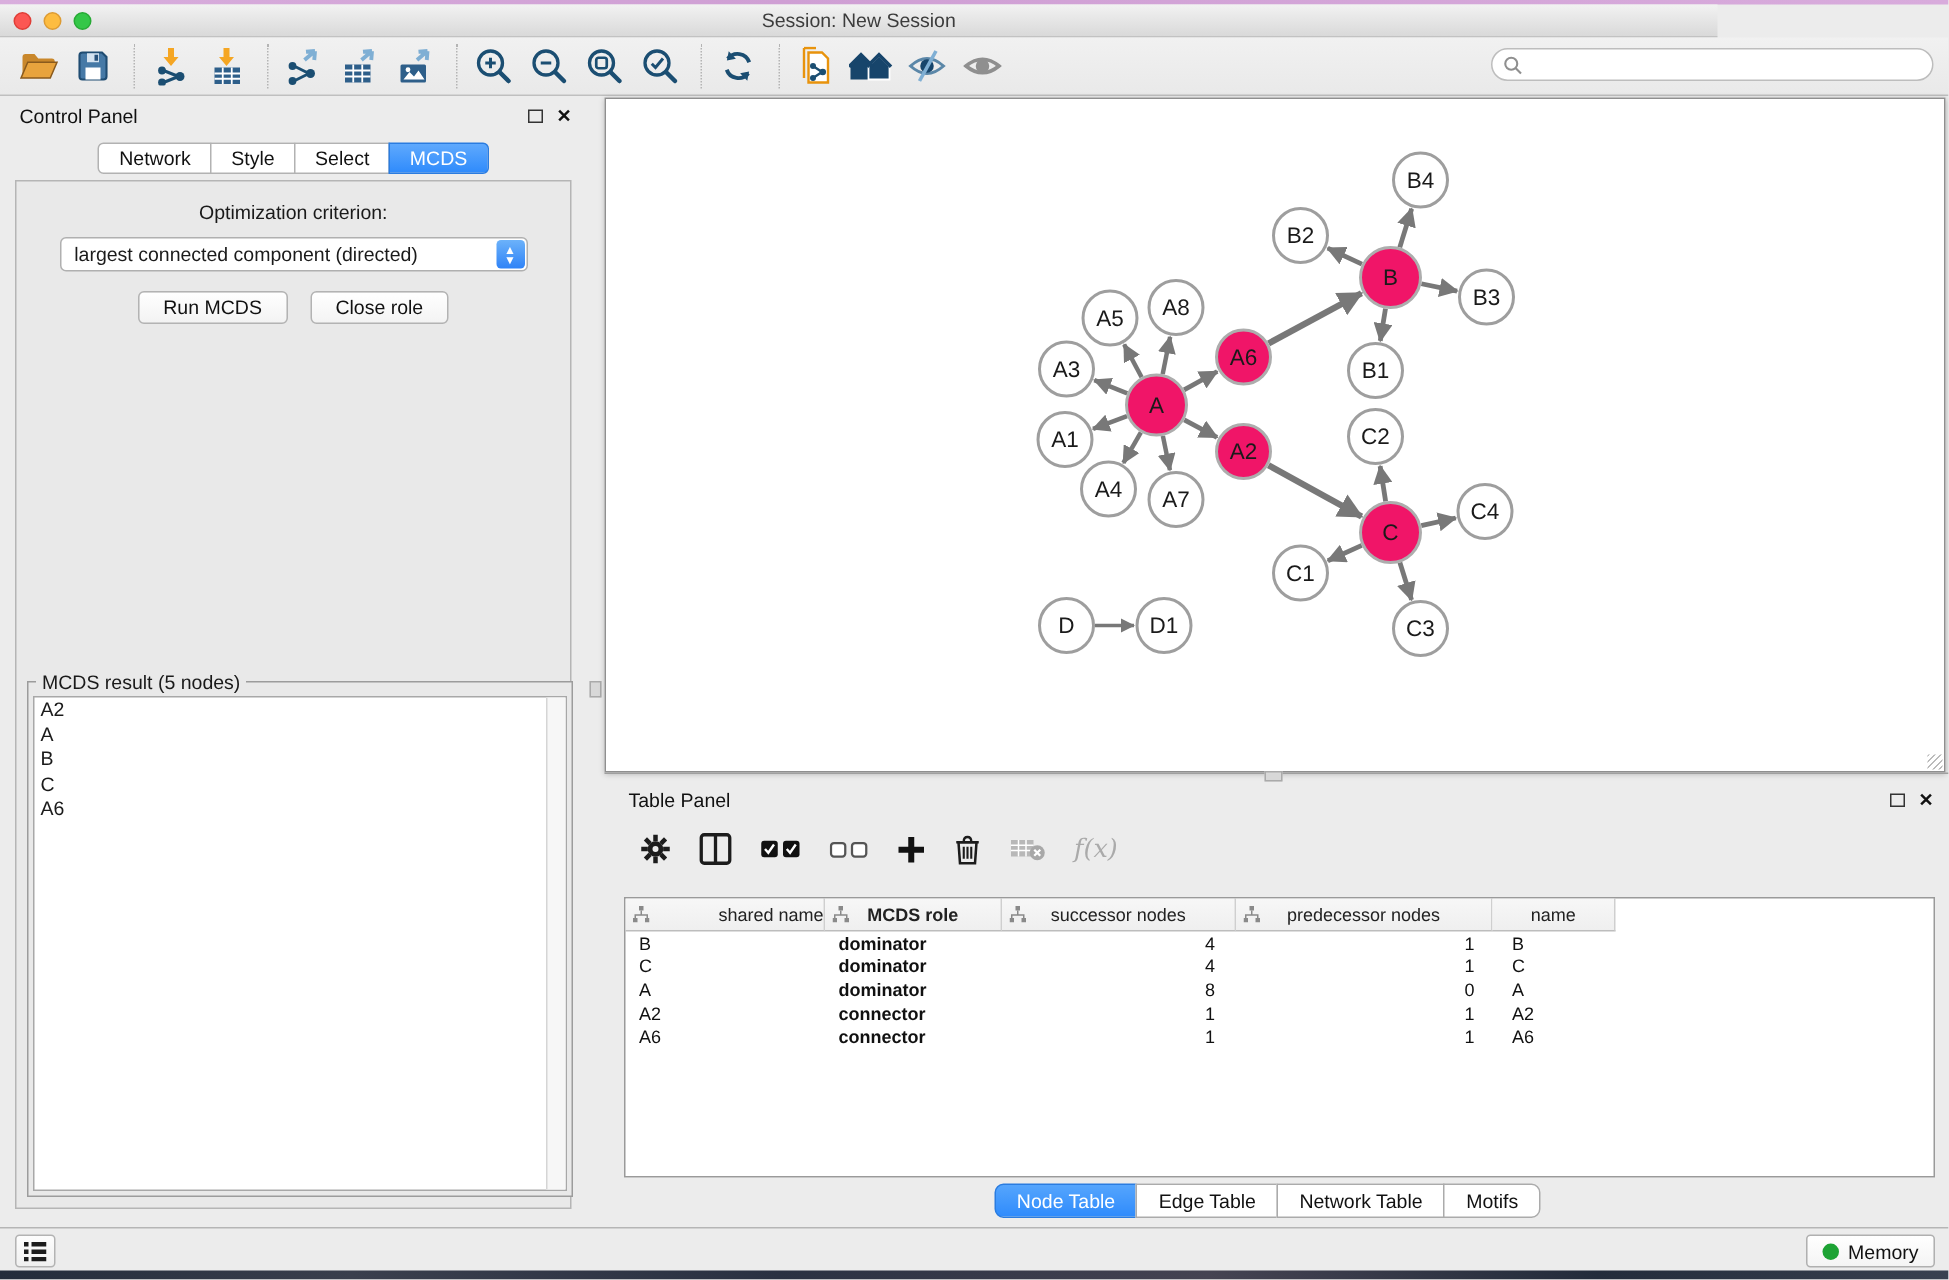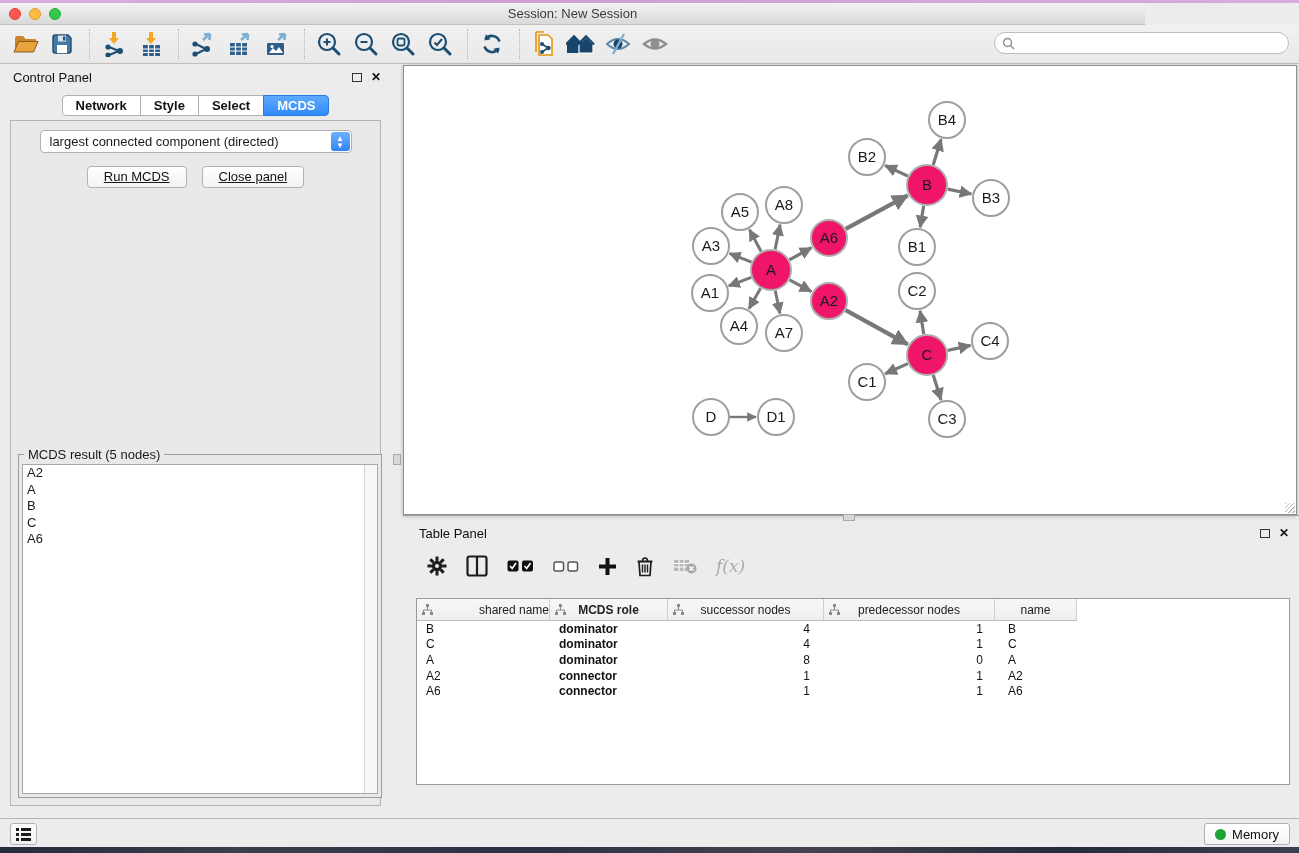--- a/index.html
+++ b/index.html
@@ -45,7 +45,7 @@
   .control-panel .panel-header { padding-left:13px; }
   .cp-tabs { display:flex; justify-content:center; margin-top:5px; }
   .tabseg { height:21px; line-height:20px; padding:0 13px; font-size:13px; background:#fff;
-    border:1px solid #b2b2b2; margin-left:-1px; color:#111;font-weight:bold; }
+    border:1px solid #b2b2b2; margin-left:-1px; color:#111; }
   .tabseg:first-child { border-radius:4px 0 0 4px; margin-left:0; }
   .tabseg:last-child { border-radius:0 4px 4px 0; }
   .tabseg.active { background:linear-gradient(#5fa9fd,#2f8bfc); border-color:#2a7ce0; color:#fff; }

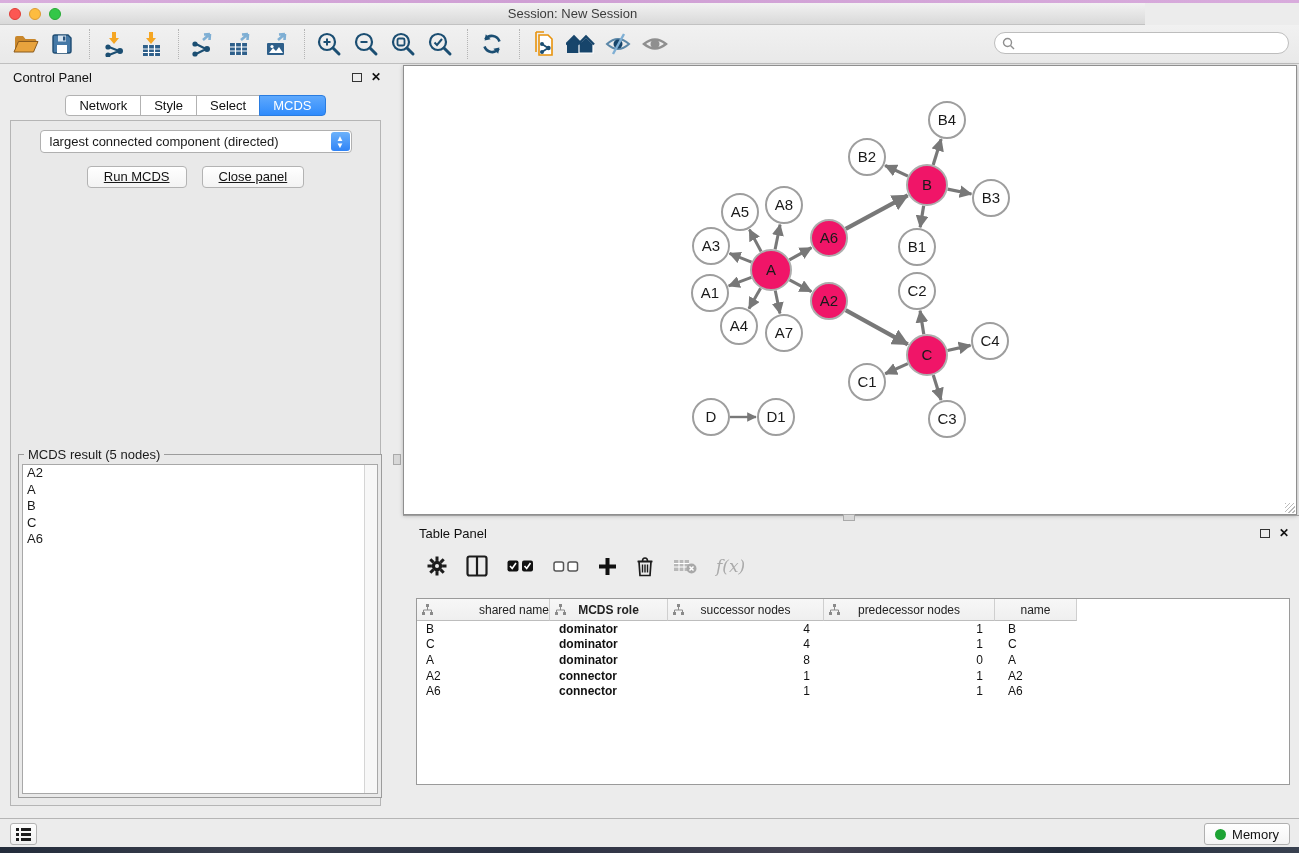--- a/index.html
+++ b/index.html
@@ -311,6 +311,7 @@
     <div class="tabseg active">MCDS</div>
   </div>
   <div class="cp-content">
+    <div class="opt-label">Optimization criterion:</div>
     <div class="dropdown">
       <span class="dd-value">largest connected component (directed)</span>
       <span class="dd-stepper">

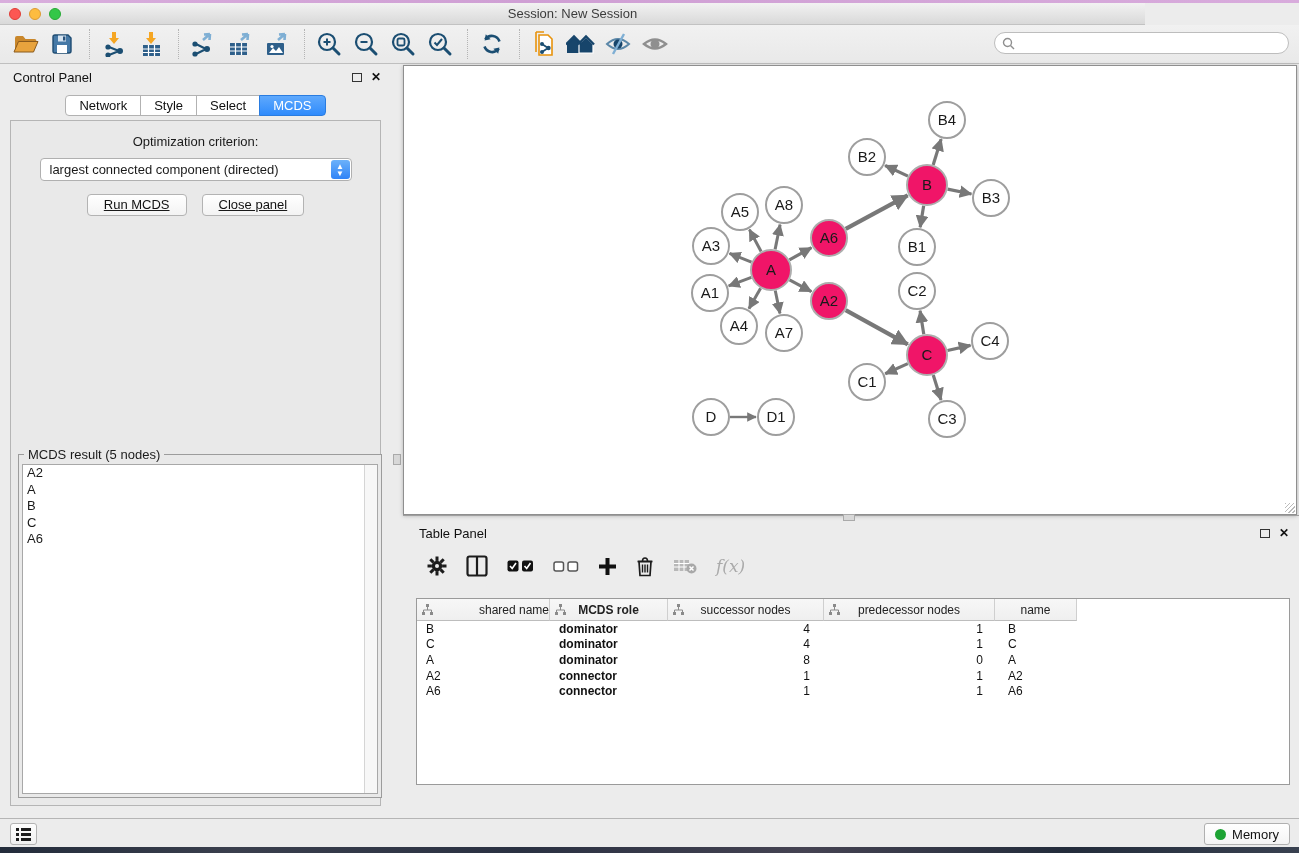--- a/index.html
+++ b/index.html
@@ -59,7 +59,7 @@
     background:linear-gradient(#6cb2fa,#2f83f7); display:flex; flex-direction:column;
     align-items:center; justify-content:center; }
   .dd-stepper span { color:#fff; font-size:8px; line-height:7px; }
-  .cp-buttons { display:flex; justify-content:center; gap:15px; margin-top:13px;text-decoration:underline; }
+  .cp-buttons { display:flex; justify-content:center; gap:15px; margin-top:13px; }
   .btn { height:22px; background:linear-gradient(#ffffff,#f3f3f3); border:1px solid #b3b3b3;
     border-radius:4px; font-size:13px; padding:0 16px; line-height:20px; color:#111; }
   .mcds-fieldset { position:absolute; left:7px; top:333px; width:364px; height:344px;

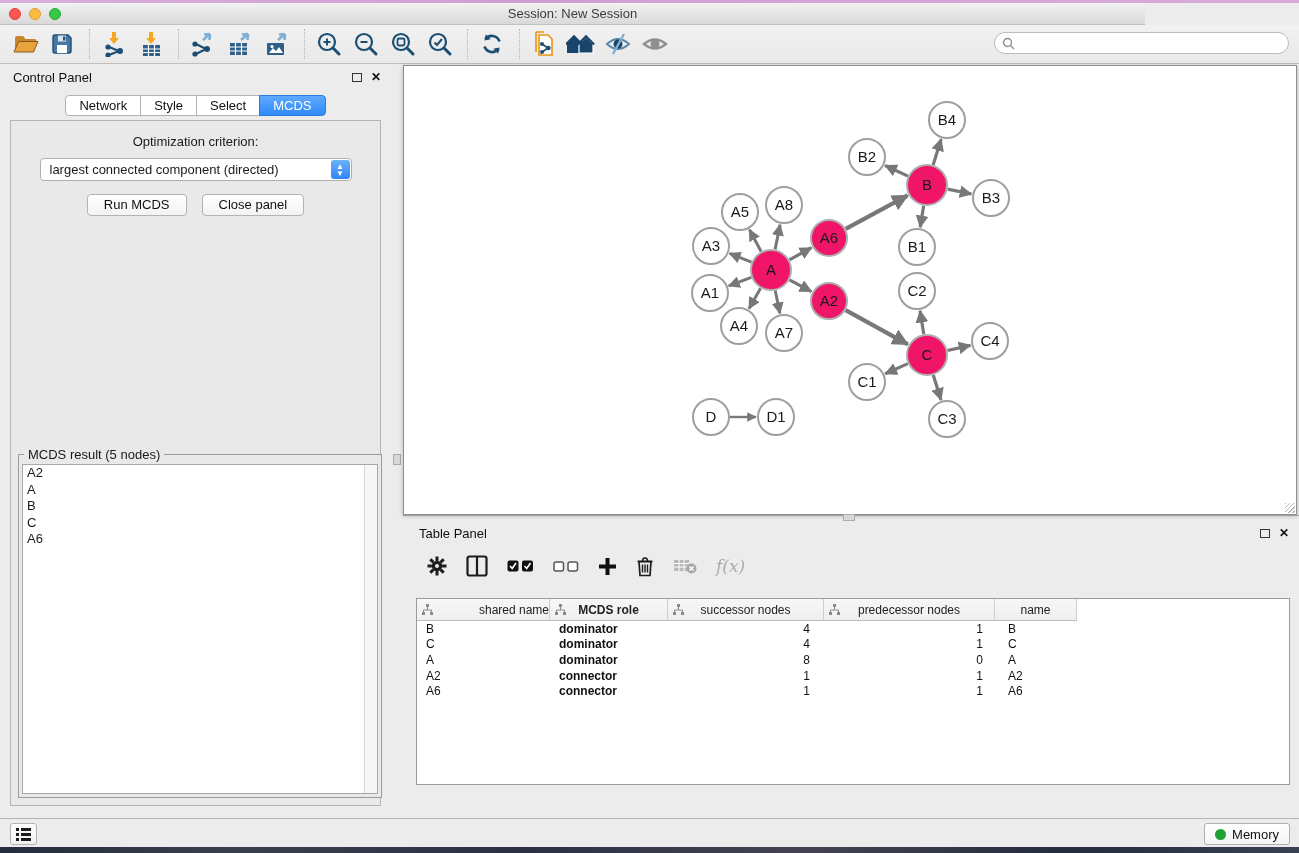--- a/index.html
+++ b/index.html
@@ -321,7 +321,7 @@
     </div>
     <div class="cp-buttons">
       <button class="btn">Run MCDS</button>
-      <button class="btn">Close panel</button>
+      <button class="btn">Close role</button>
     </div>
     <div class="mcds-fieldset">
       <span class="mcds-legend">MCDS result (5 nodes)</span>

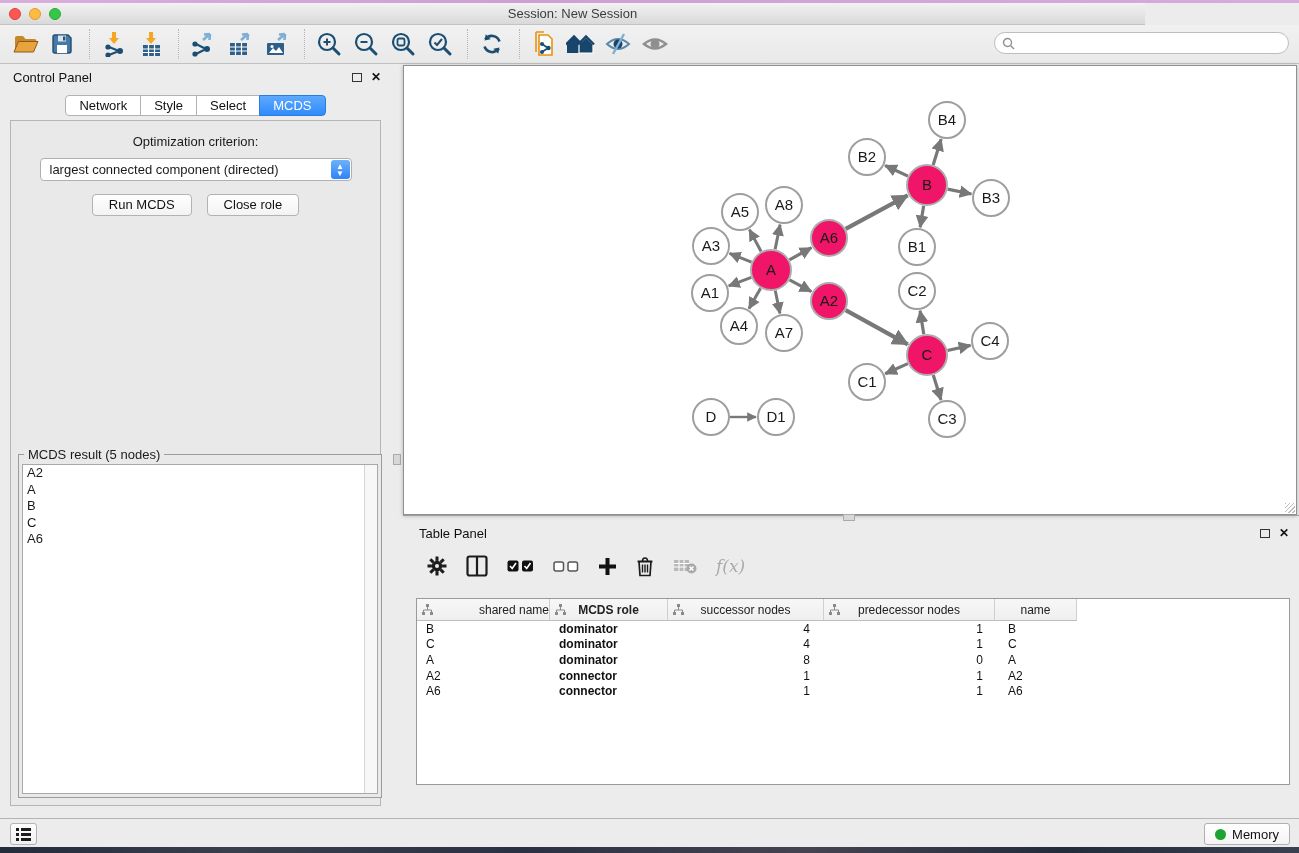--- a/index.html
+++ b/index.html
@@ -632,6 +632,12 @@
         </div>
     </div>
 
+    <div class="bottom-tabs">
+      <div class="btab active">Node Table</div>
+      <div class="btab">Edge Table</div>
+      <div class="btab">Network Table</div>
+      <div class="btab">Motifs</div>
+    </div>
   </div>
 </div>
 

